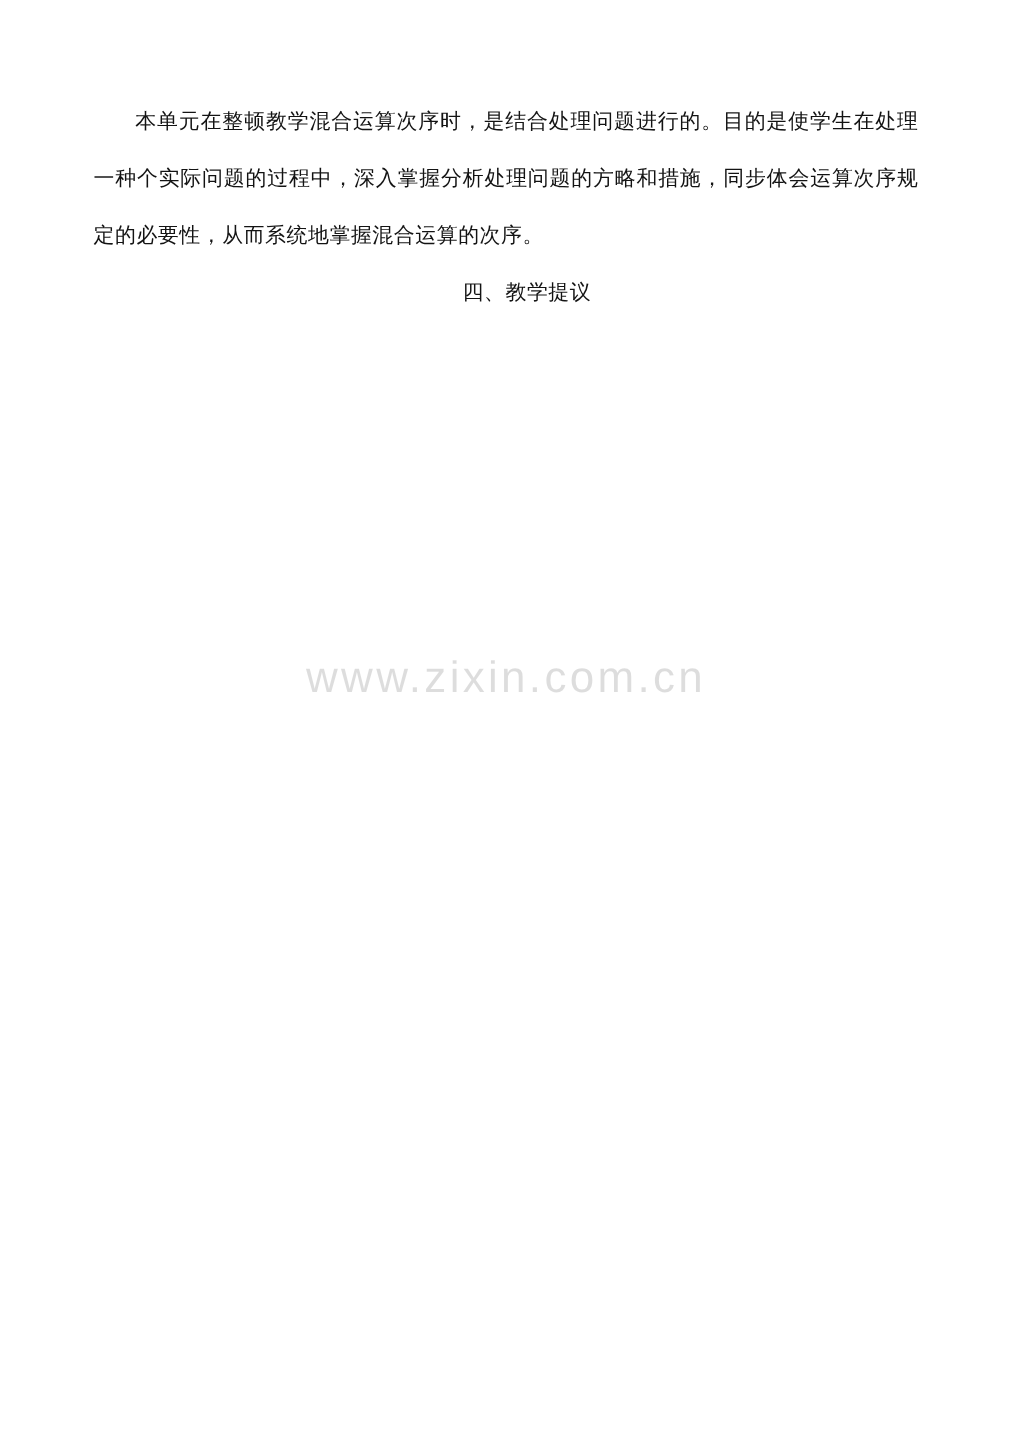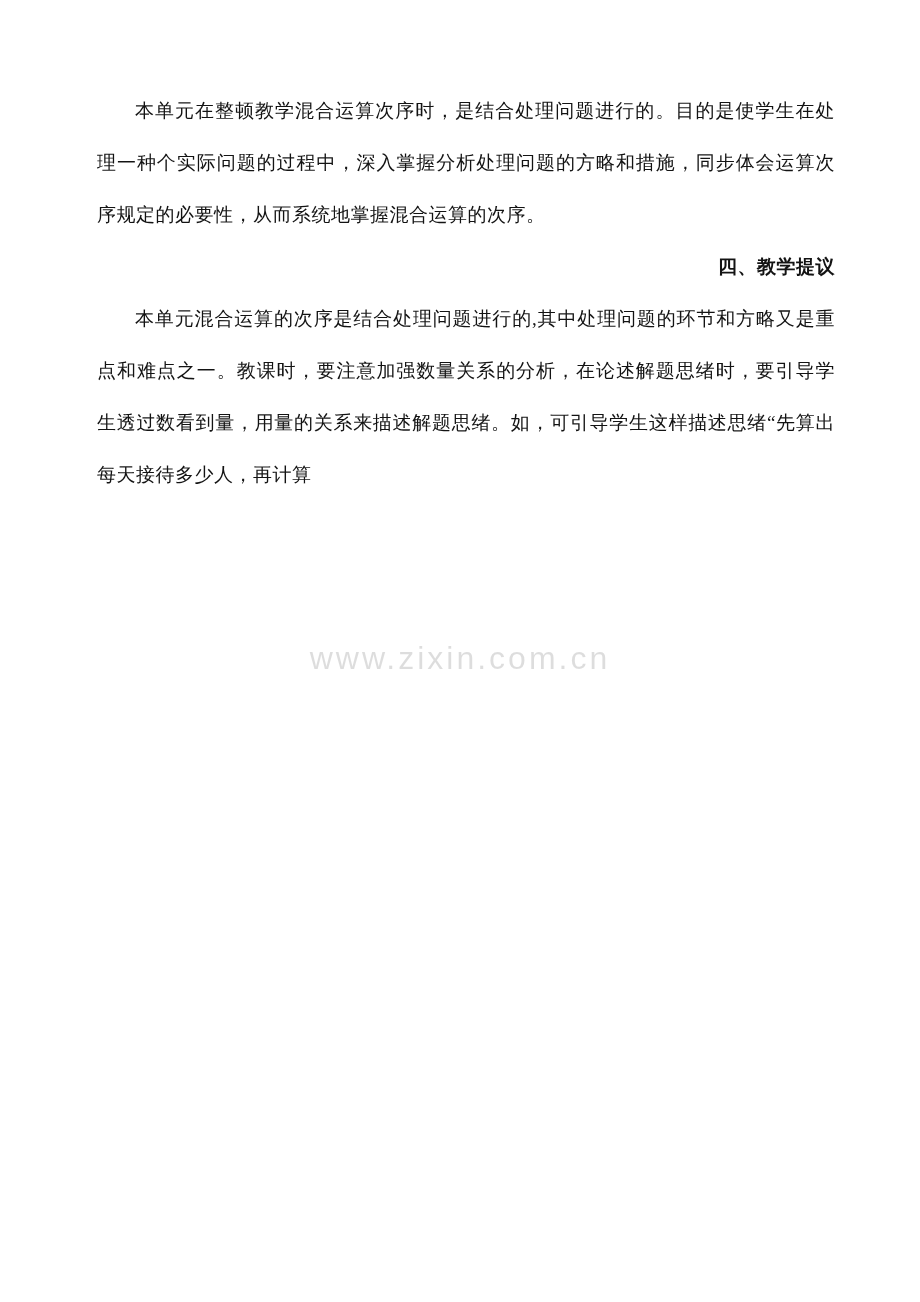--- a/index.html
+++ b/index.html
@@ -31,7 +31,6 @@
     text-indent: 2em;
     letter-spacing: 0.5px;
     word-break: break-all;
-    margin-left: 12px;
   }
   .para.heading {
     font-weight: bold;

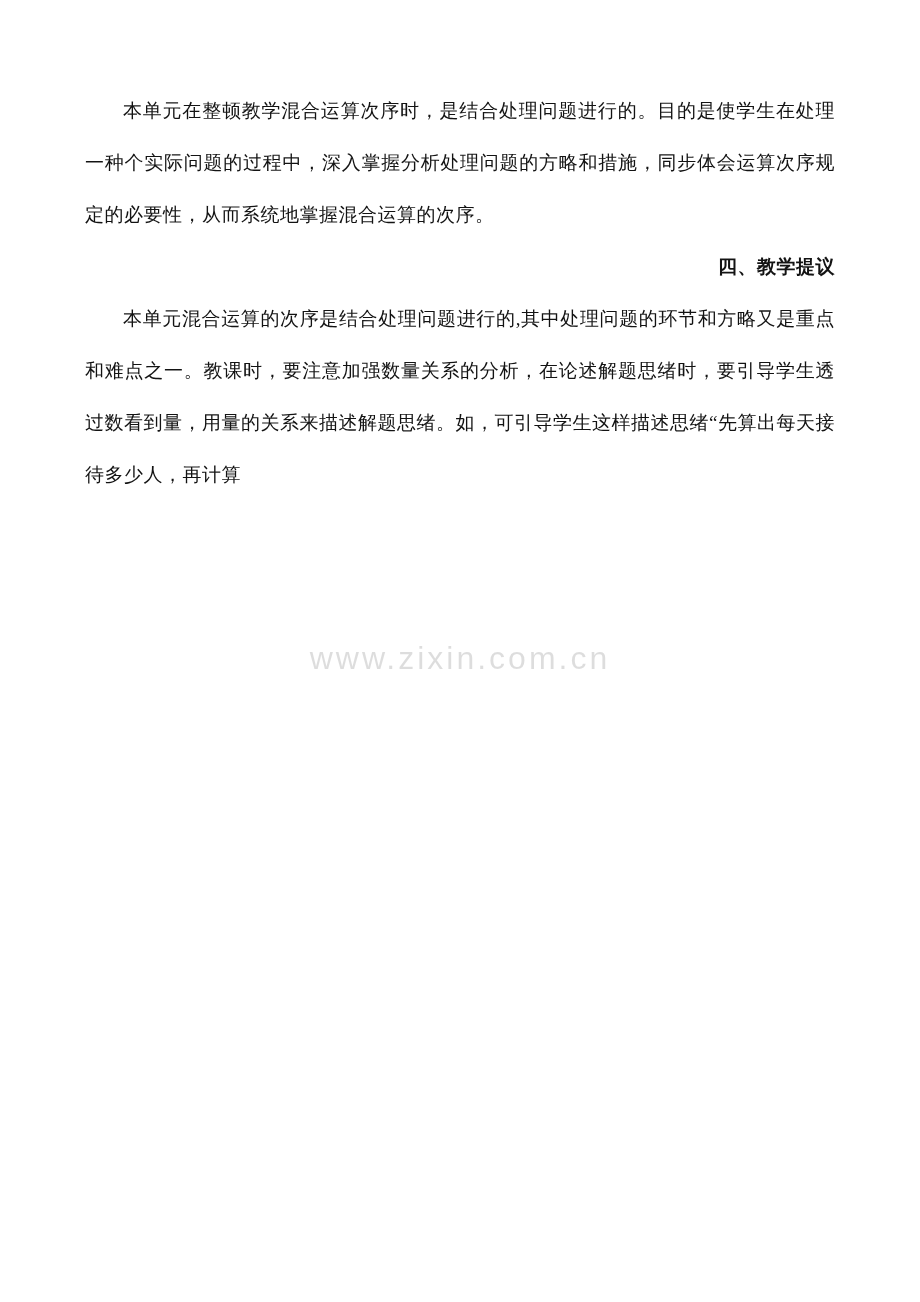--- a/index.html
+++ b/index.html
@@ -33,8 +33,8 @@
     word-break: break-all;
   }
   .para.heading {
-    font-weight: bold;
-    text-align: right;
+    font-weight: normal;
+    text-align: center;
   }
   .watermark {
     position: absolute;

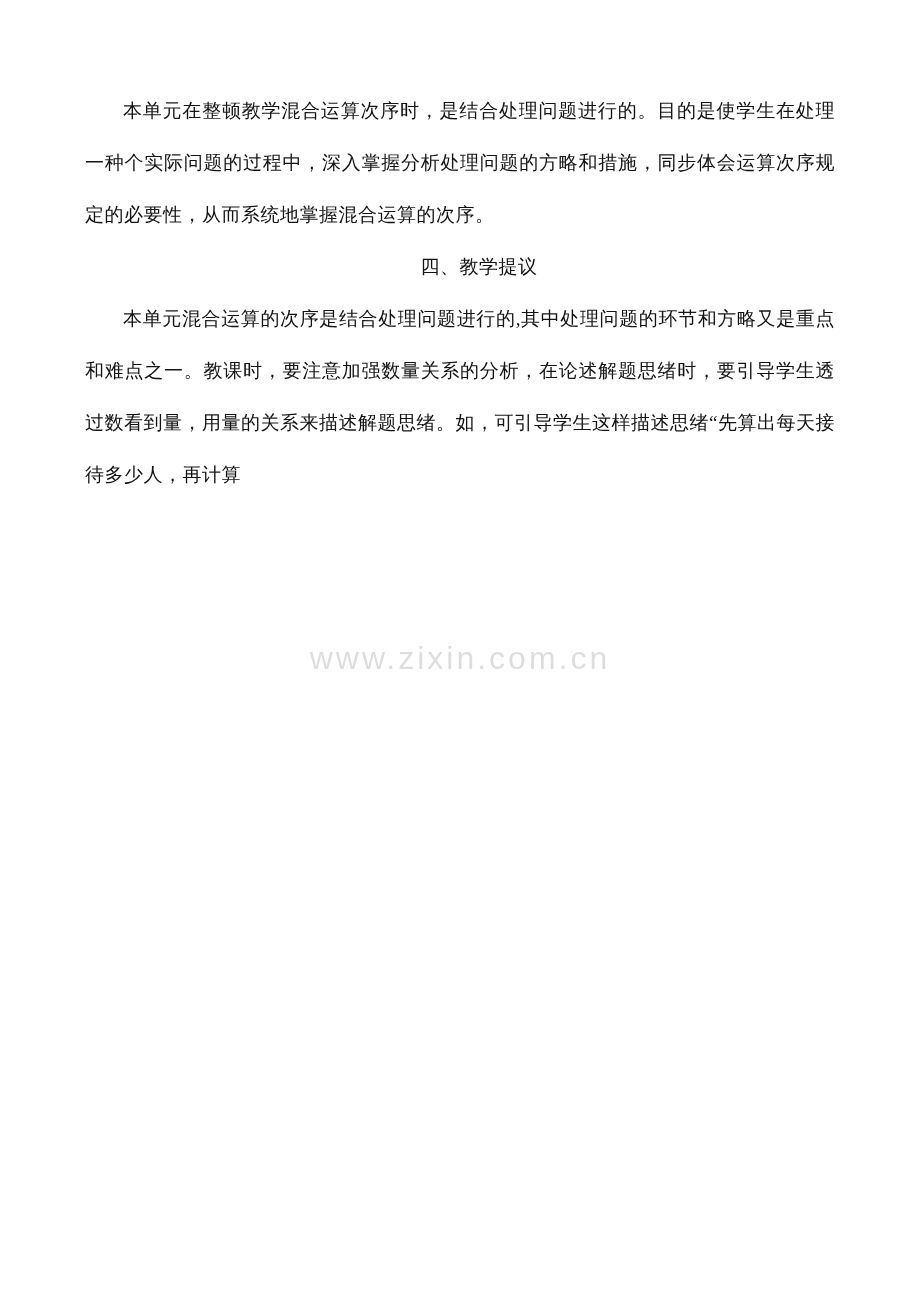--- a/index.html
+++ b/index.html
@@ -68,7 +68,6 @@
 
 
 
-    <p class="para">本单元混合运算的次序是结合处理问题进行的,其中处理问题的环节和方略又是重点和难点之一。教课时，要注意加强数量关系的分析，在论述解题思绪时，要引导学生透过数看到量，用量的关系来描述解题思绪。如，可引导学生这样描述思绪“先算出每天接待多少人，再计算</p>
   </div>
 </div>
 

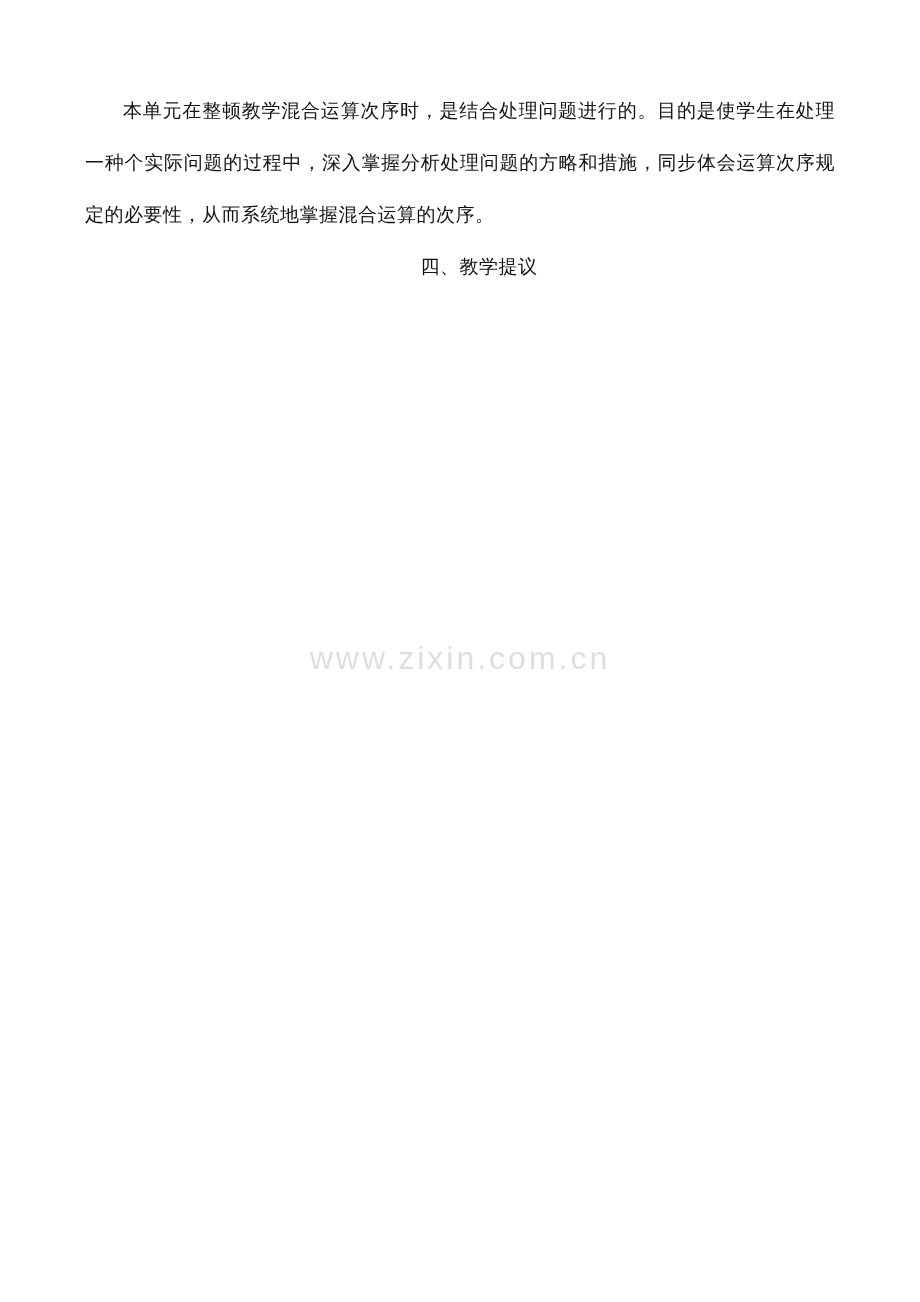--- a/index.html
+++ b/index.html
@@ -38,11 +38,11 @@
   }
   .watermark {
     position: absolute;
-    top: 640px;
+    top: 594px;
     left: 50%;
     transform: translateX(-50%);
     font-family: "Liberation Sans", "DejaVu Sans", sans-serif;
-    font-size: 32px;
+    font-size: 40px;
     color: #000000;
     opacity: 0.13;
     letter-spacing: 3px;

